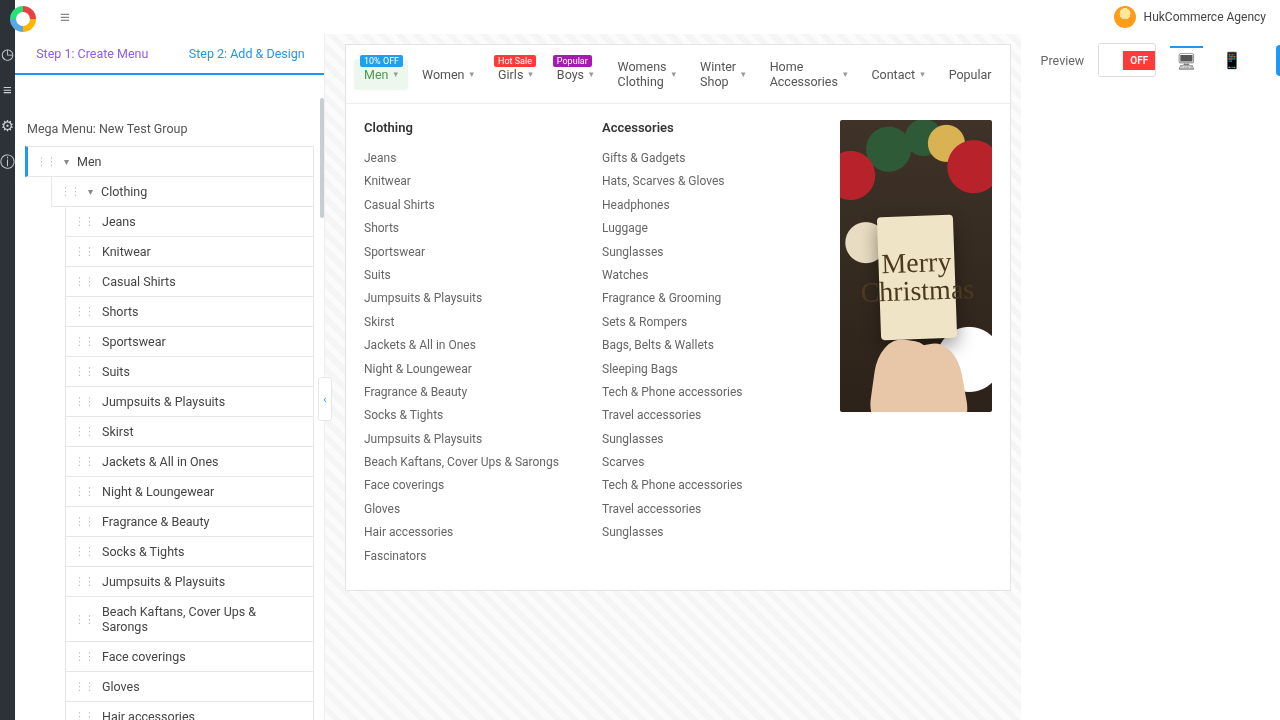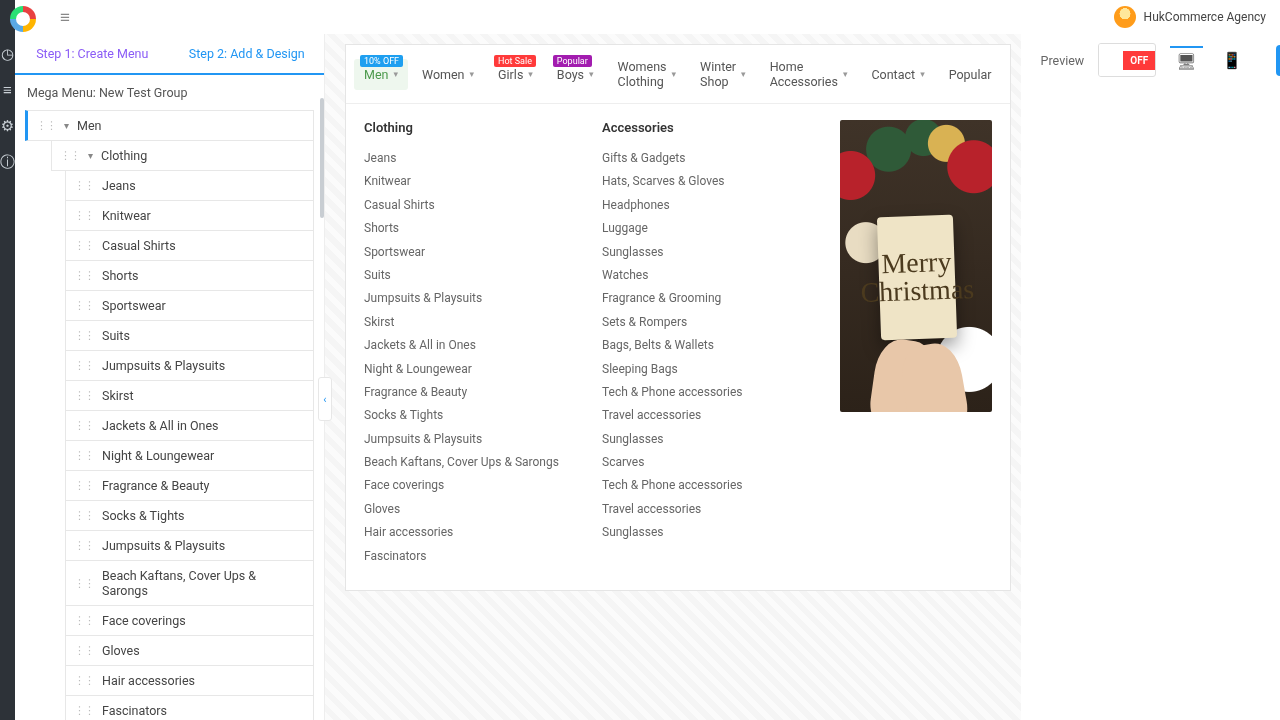--- a/index.html
+++ b/index.html
@@ -20,7 +20,7 @@
 .tab { flex:1; text-align:center; padding:12px 0; font-size:12.5px; color:#888; border-bottom:2px solid #e5e5e5; cursor:pointer;}
 .tab.active { color:#2196f3; border-bottom:2px solid #2196f3;}
 .tab.step1 { color:#8b5cf6; border-bottom:2px solid #2196f3; }
-.crumb { padding: 10px 12px; font-size: 12.5px; color:#555; }
+.crumb { padding: 10px 12px; font-size: 12.5px; color:#555;margin-top:36px; }
 .tree { flex:1; overflow-y:auto; padding: 0 10px 10px 10px; }
 .tree-scroll { position:absolute; top:64px; right:0; width:4px; height:120px; background:#c8cdd2; border-radius:2px;}
 .node { border:1px solid #e7e7e7; border-top:none; background:#fff; display:flex; align-items:center; padding:7px 8px; font-size:12.5px; color:#444; }

